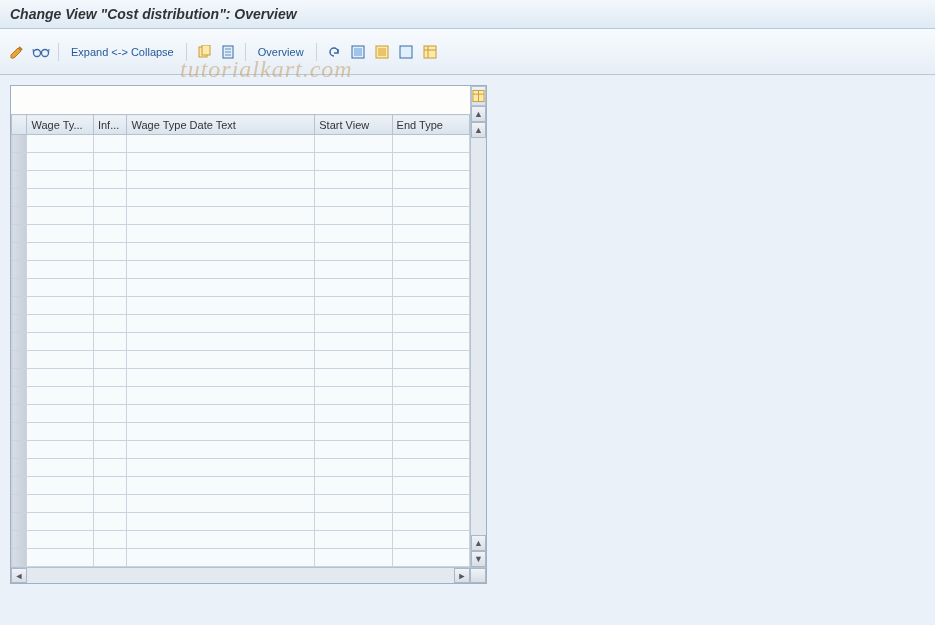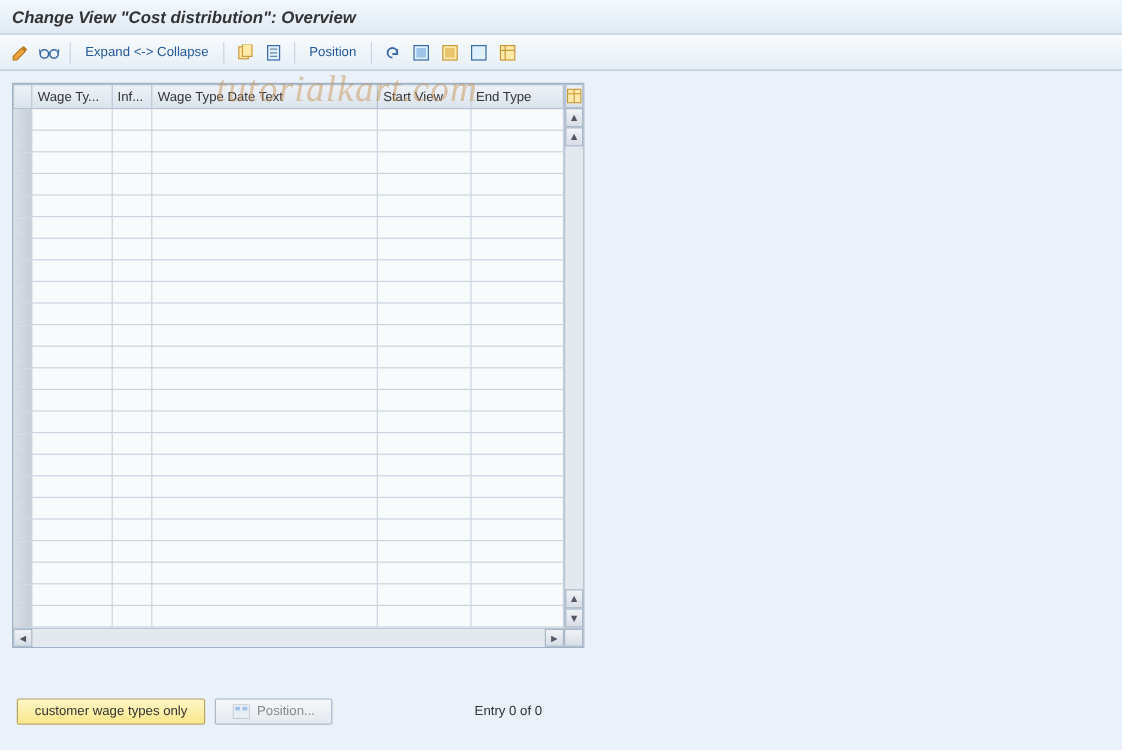--- a/index.html
+++ b/index.html
@@ -28,7 +28,7 @@
       display: flex;
       align-items: center;
       gap: 6px;
-      height: 30px;
+      height: 46px;
       text-align: center;
     }
     .tb-icon {

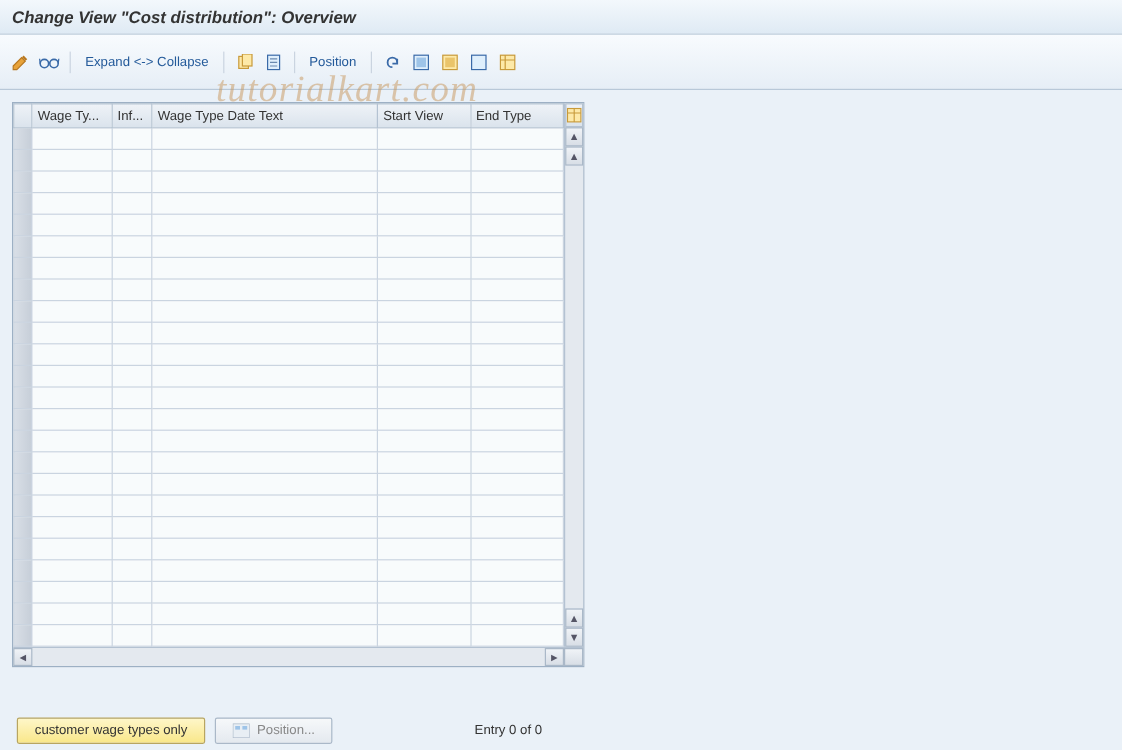--- a/index.html
+++ b/index.html
@@ -218,7 +218,7 @@
       </svg>
   </span>
   <span class="tb-sep"></span>
-  <span class="tb-text">Position</span>
+  <span class="tb-text">Overview</span>
   <span class="tb-sep"></span>
   <span class="tb-icon icon-undo">
     <svg width="14" height="14" viewBox="0 0 14 14">

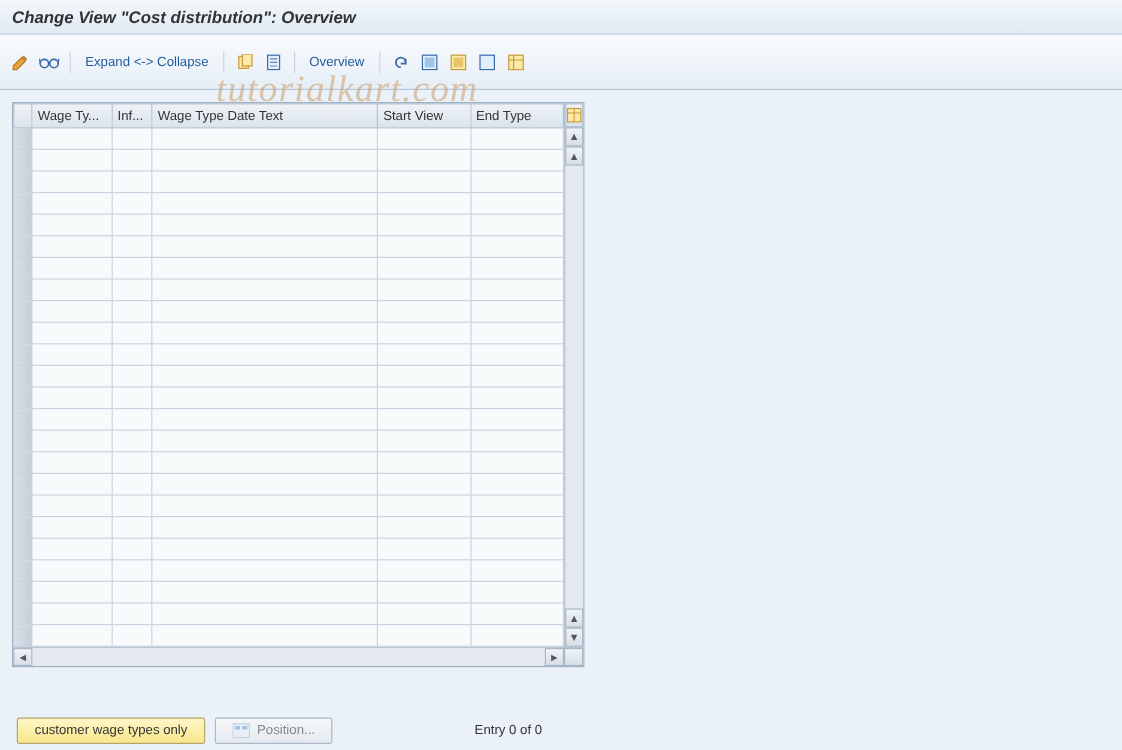--- a/index.html
+++ b/index.html
@@ -165,7 +165,7 @@
       position: absolute;
       top: 56px;
       left: 180px;
-      font-size: 31px;
+      font-size: 24px;
       font-style: italic;
       color: rgba(200,150,90,0.5);
       font-family: Georgia, serif;

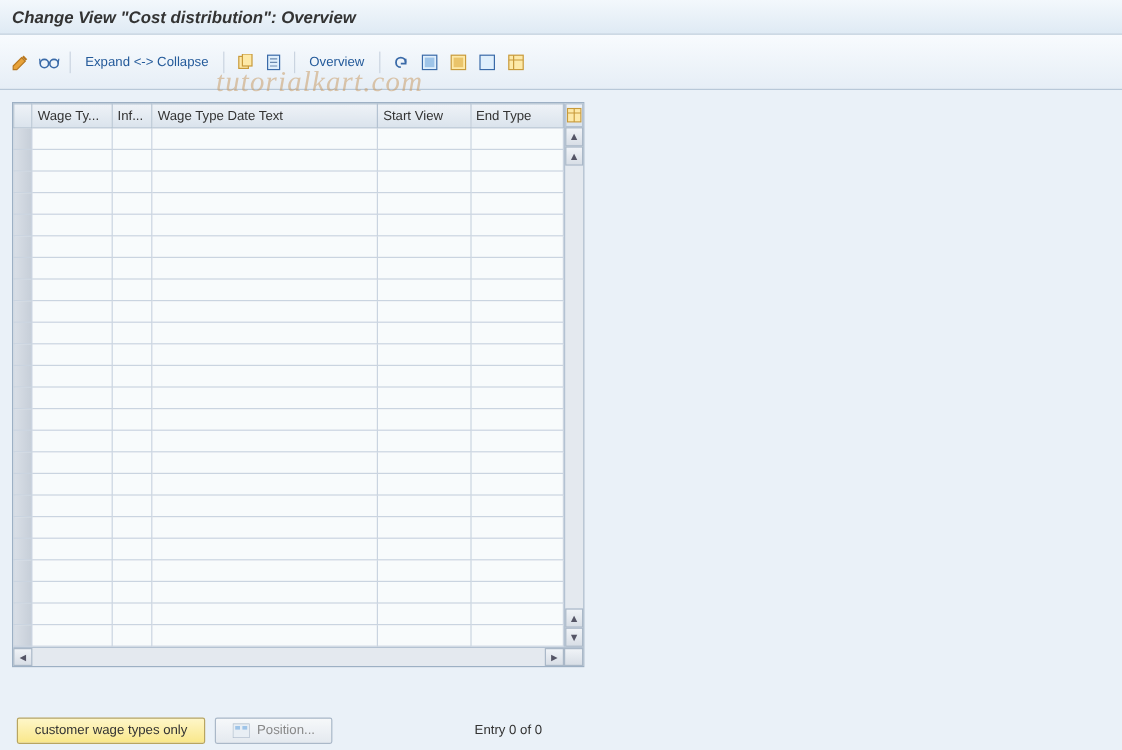--- a/index.html
+++ b/index.html
@@ -73,6 +73,7 @@
     table {
       border-collapse: collapse;
       width: 100%;
+      margin-top: 28px;
     }
     th {
       background: linear-gradient(#eef2f7, #dae3ec);

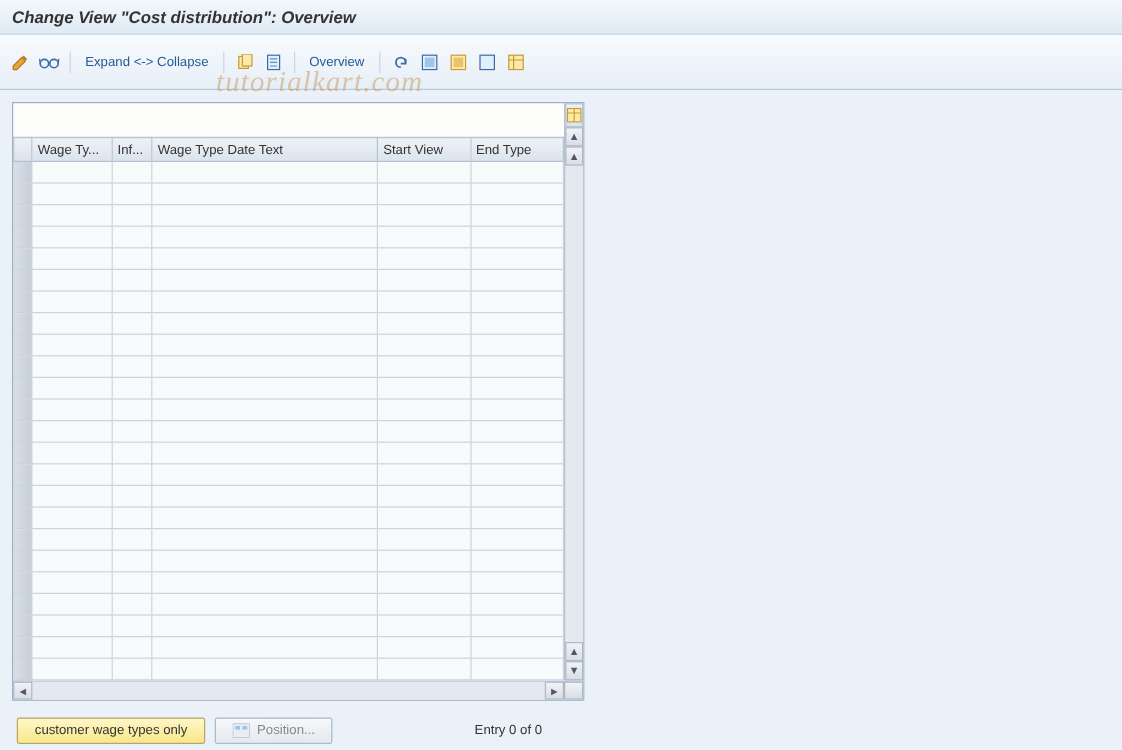--- a/index.html
+++ b/index.html
@@ -487,18 +487,6 @@
     </div>
   </div>
 
-  <div class="footer-row">
-    <div class="btn">customer wage types only</div>
-    <div class="btn btn-gray">
-      <svg width="14" height="12" viewBox="0 0 14 12" style="margin-right:6px;">
-          <rect x="0" y="0" width="14" height="12" fill="#e8eef4" stroke="#aab8c8"></rect>
-          <rect x="2" y="2" width="4" height="3" fill="#9ec4e8"></rect>
-          <rect x="8" y="2" width="4" height="3" fill="#9ec4e8"></rect>
-        </svg>
-      <span>Position...</span>
-    </div>
-    <span class="entry-label">Entry 0 of 0</span>
-  </div>
 </div>
 
 <div class="watermark">tutorialkart.com</div>

